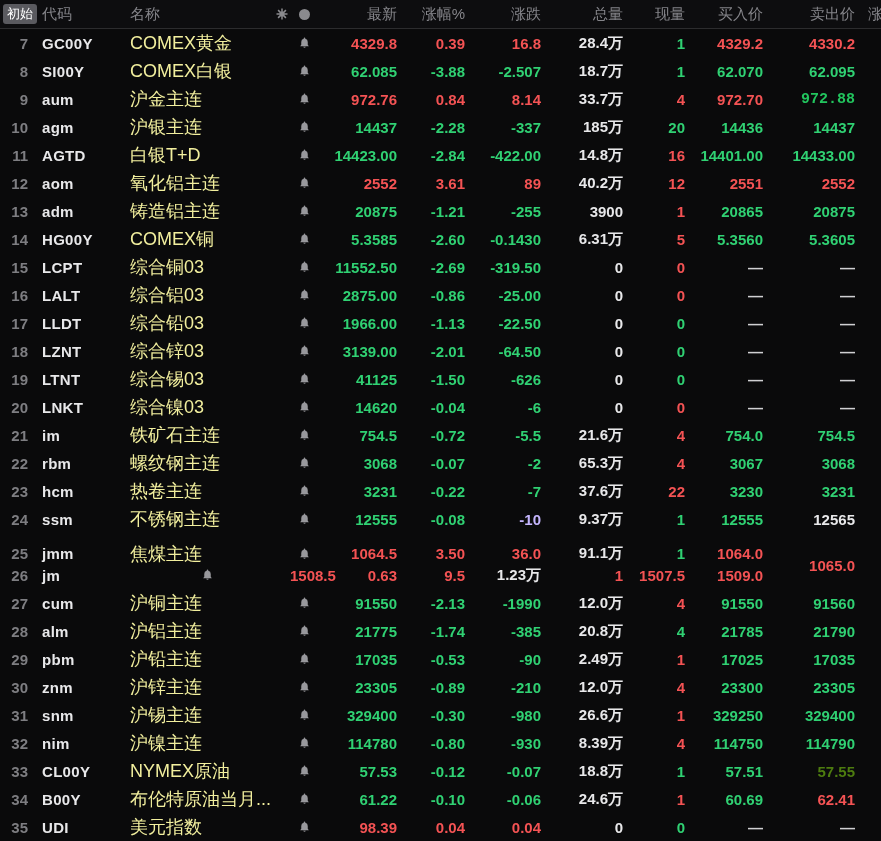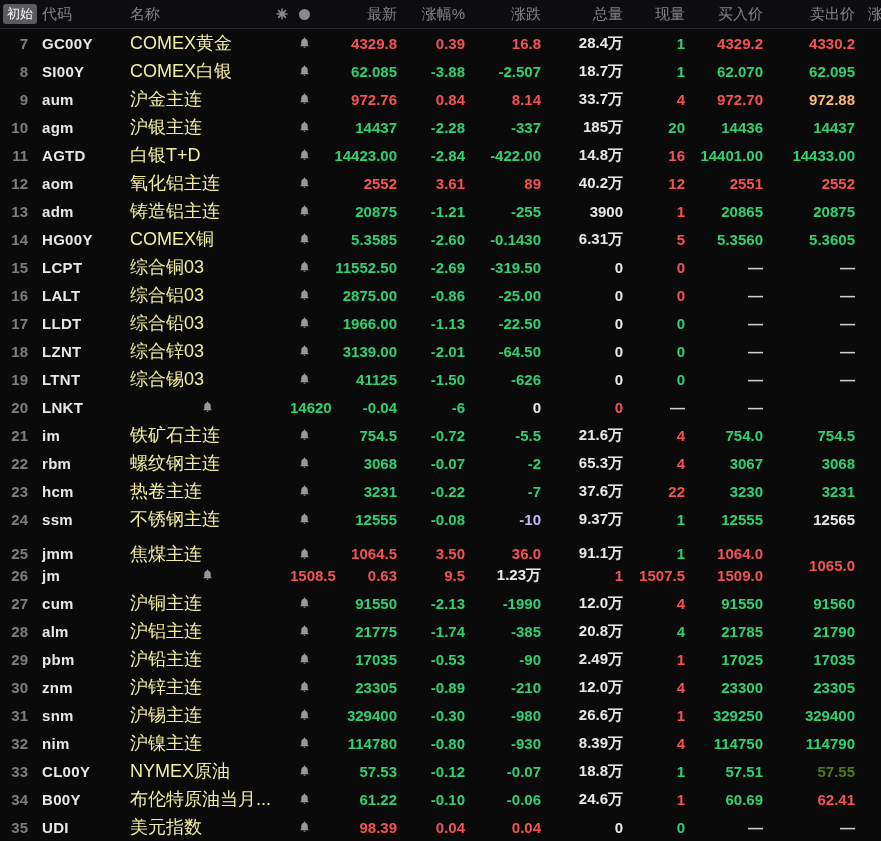--- a/index.html
+++ b/index.html
@@ -113,7 +113,7 @@
         <div class="cell cell-r val" style="color: rgb(232, 232, 234);">33.7万</div>
         <div class="cell cell-r val" style="color: rgb(244, 83, 84);">4</div>
         <div class="cell cell-r val" style="color: rgb(244, 83, 84);">972.70</div>
-        <div class="cell cell-r val" style="color: #fdba74;">972.88</div>
+        <div class="cell cell-r val" style="color: #22c55e; font-family: Liberation Mono, monospace;">972.88</div>
         <div class="cell"></div>
       </div>
       <div class="grid-row body-row">

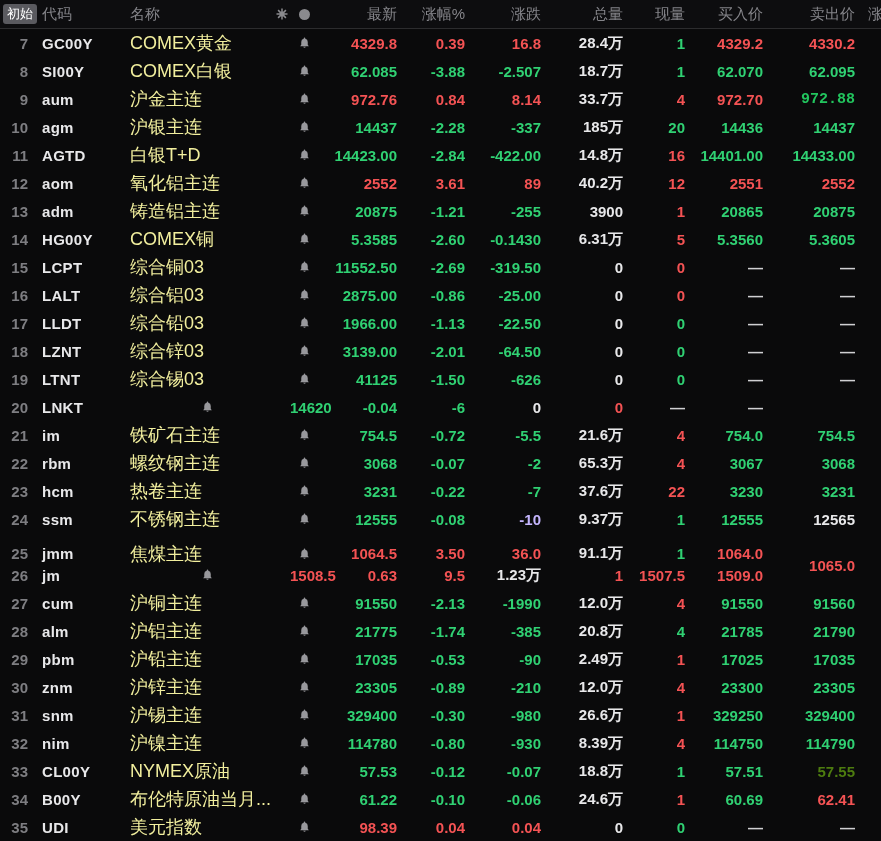--- a/index.html
+++ b/index.html
@@ -299,6 +299,7 @@
       <div class="grid-row body-row">
         <div class="cell num">20</div>
         <div class="cell cell-l code">LNKT</div>
+        <div class="cell cell-l name">综合镍03</div>
         <div class="cell bellc">
   <svg width="13" height="14" viewBox="0 0 24 24">
     <path fill="#98989c" d="M12 2c-.8 0-1.5.7-1.5 1.5v.6A6 6 0 0 0 6 10v5l-2 3h16l-2-3v-5a6 6 0 0 0-4.5-5.9v-.6C13.5 2.7 12.8 2 12 2zm-2.3 17a2.4 2.4 0 0 0 4.6 0h-4.6z"></path>

